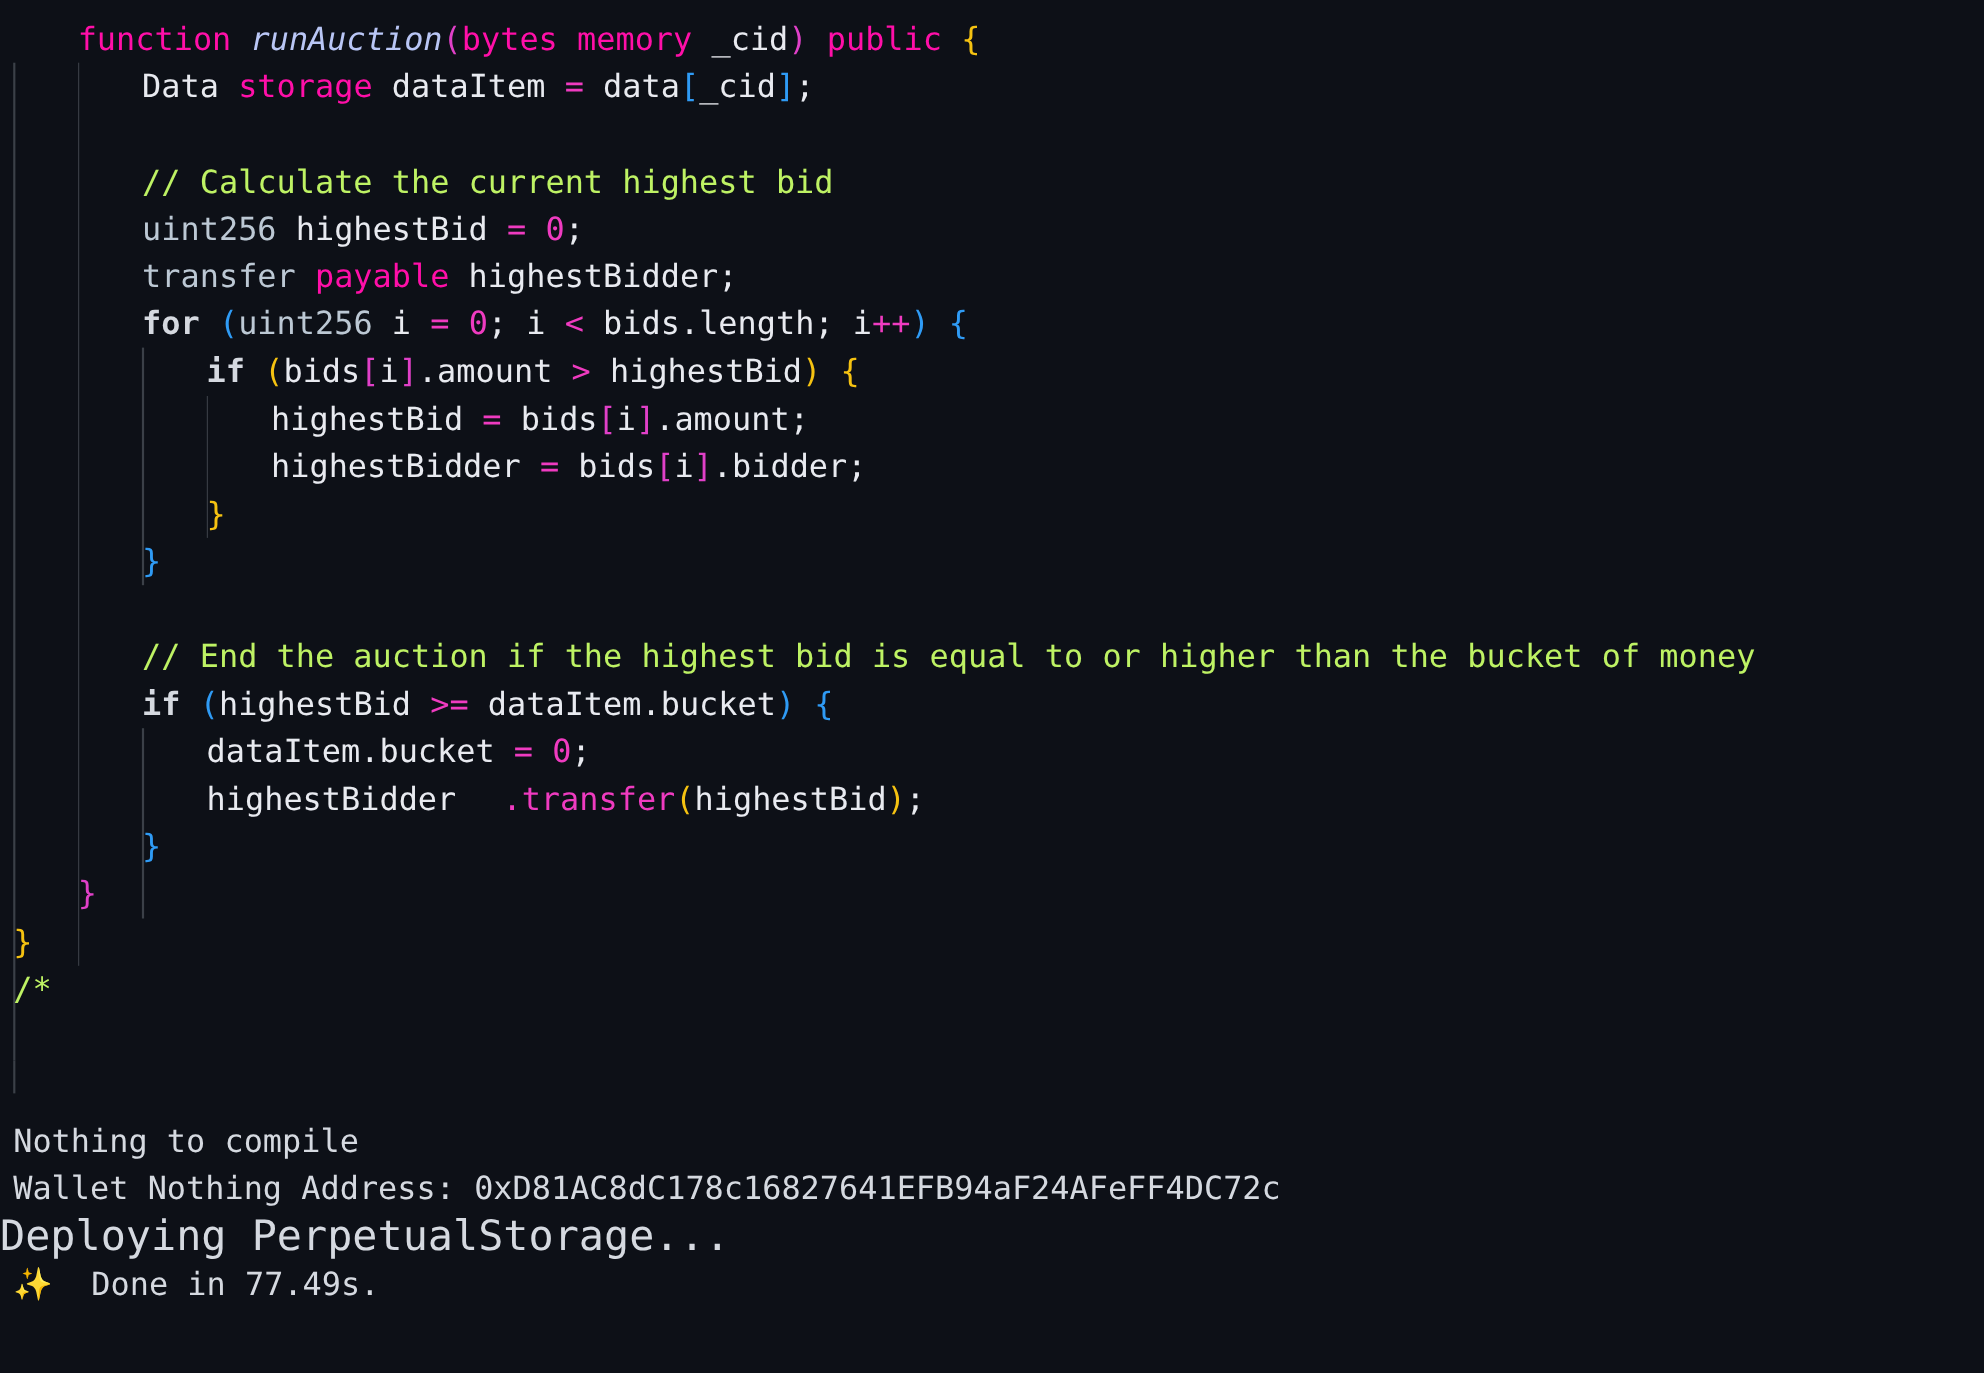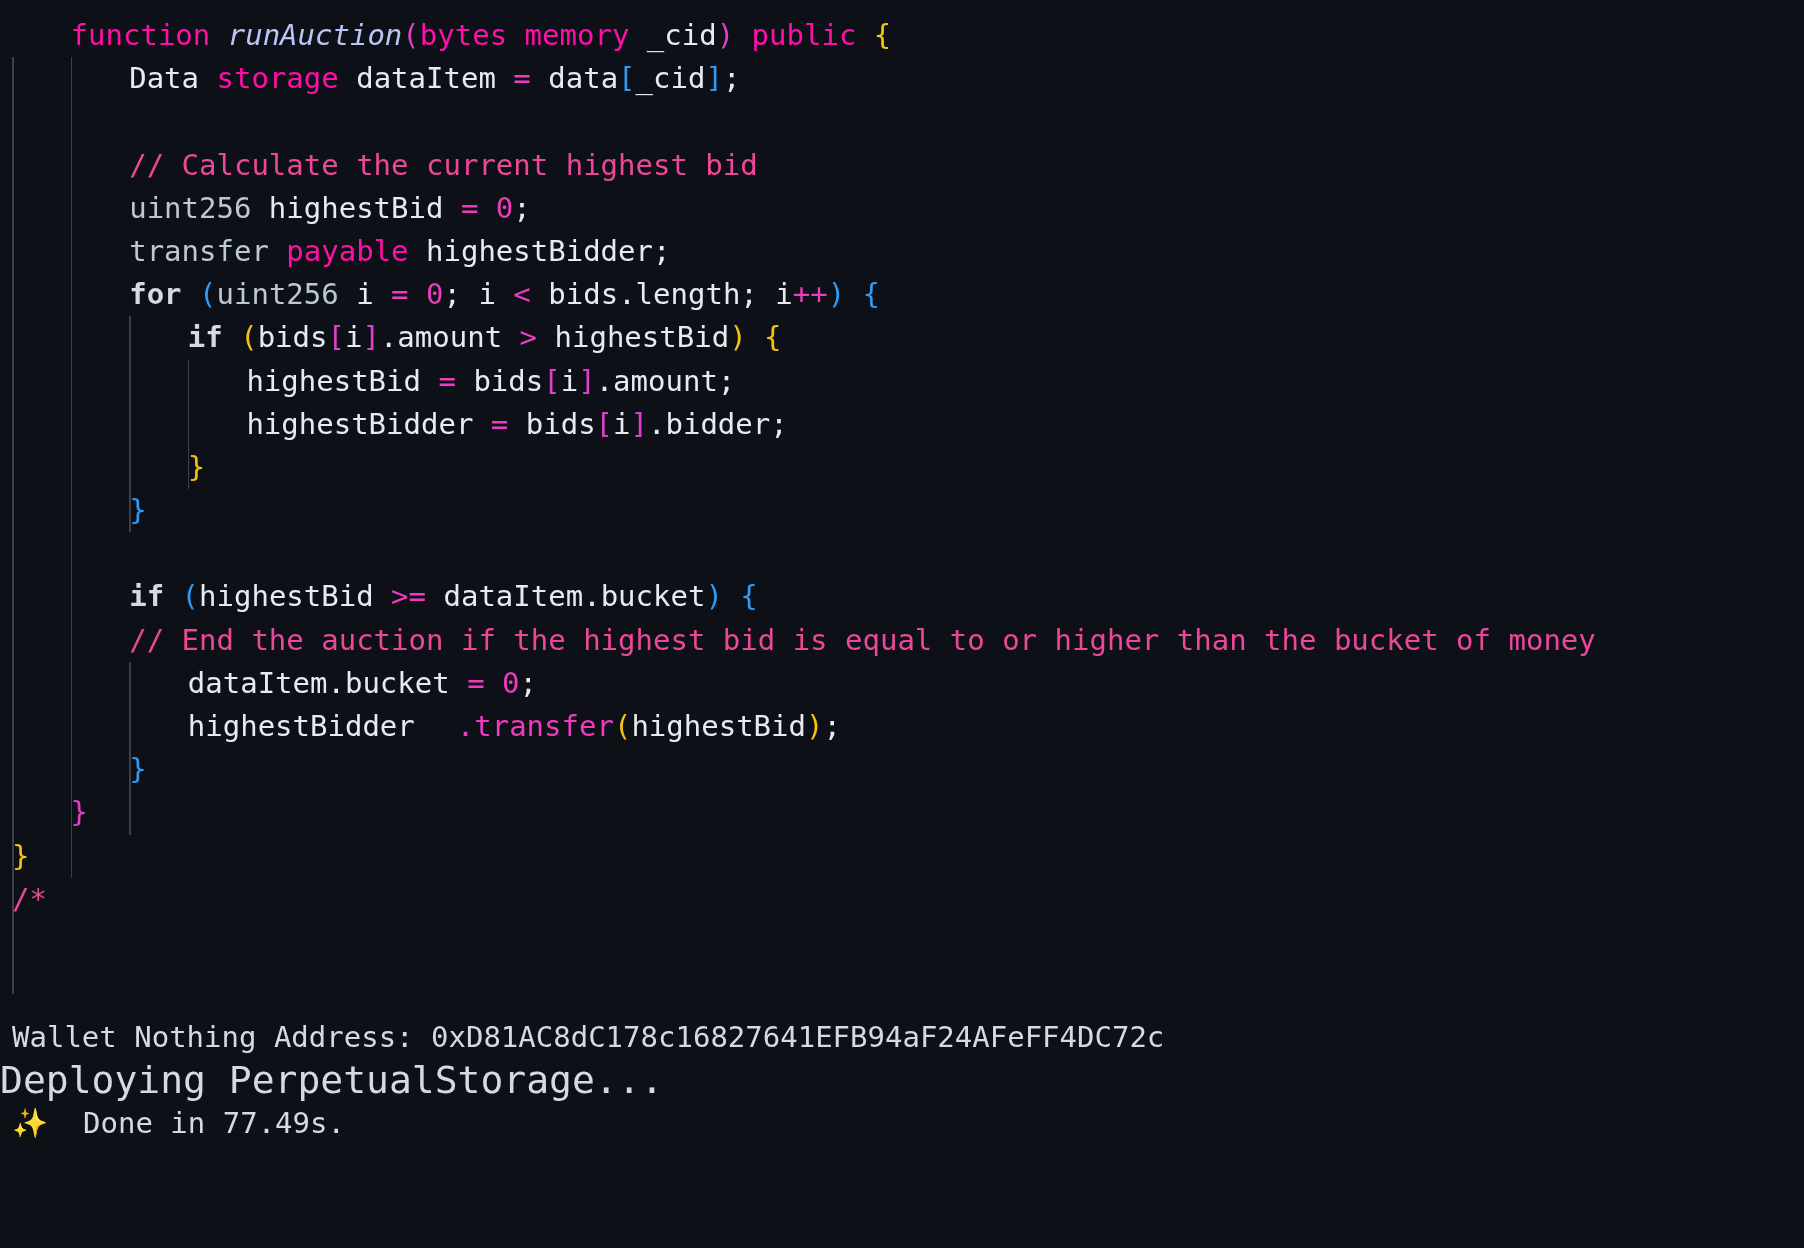--- a/index.html
+++ b/index.html
@@ -77,7 +77,7 @@
   .t-call      { color: #ef3bc0; margin-left: 42px; }           
   .t-type      { color: #bcc8d4; }           
   .t-plain     { color: #e8eaf0; }
-  .t-comment   { color: #ec4899; }
+  .t-comment   { color: #bef264; }
   .t-num       { color: #ef3bc0; }
   .t-op        { color: #ef3bc0; }           
   .t-br-y      { color: #f5c211; }           

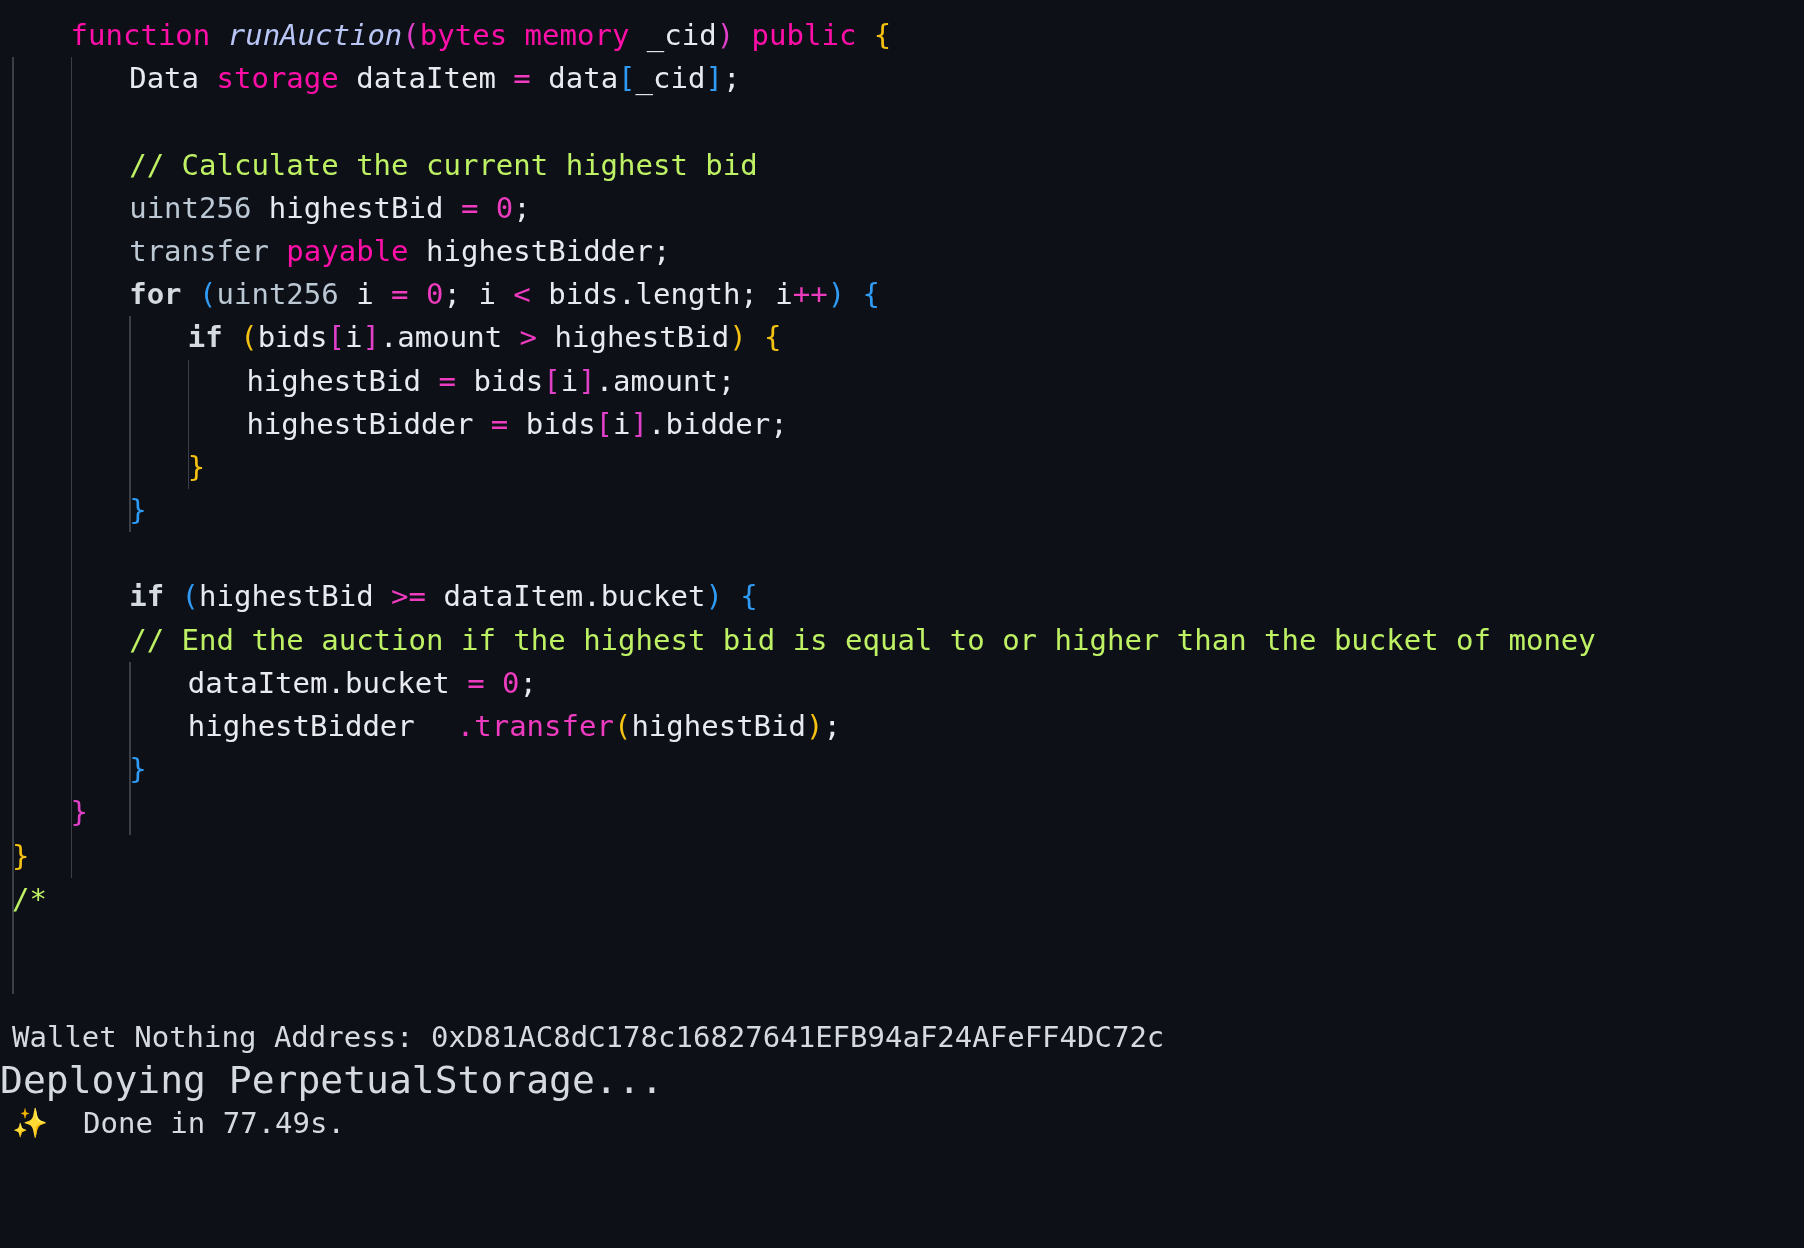--- a/index.html
+++ b/index.html
@@ -114,8 +114,8 @@
         <div class="code-line" style="height: 43.2px; line-height: 43.2px; font-size: 29px; padding-left: 187.8px;"><span class="t-br-y">}</span></div>
         <div class="code-line" style="height: 43.2px; line-height: 43.2px; font-size: 29px; padding-left: 129.2px;"><span class="t-br-b">}</span></div>
         <div class="code-line" style="height: 43.2px; line-height: 43.2px; font-size: 29px; padding-left: 129.2px;">&nbsp;</div>
+        <div class="code-line" style="height: 43.2px; line-height: 43.2px; font-size: 29px; padding-left: 129.2px;"><span class="t-comment">// End the auction if the highest bid is equal to or higher than the bucket of money</span></div>
         <div class="code-line" style="height: 43.2px; line-height: 43.2px; font-size: 29px; padding-left: 129.2px;"><span class="t-control">if </span><span class="t-br-b">(</span><span class="t-plain">highestBid </span><span class="t-op">&gt;=</span><span class="t-plain"> dataItem.bucket</span><span class="t-br-b">)</span><span class="t-plain"> </span><span class="t-br-b">{</span></div>
-        <div class="code-line" style="height: 43.2px; line-height: 43.2px; font-size: 29px; padding-left: 129.2px;"><span class="t-comment">// End the auction if the highest bid is equal to or higher than the bucket of money</span></div>
         <div class="code-line" style="height: 43.2px; line-height: 43.2px; font-size: 29px; padding-left: 187.8px;"><span class="t-plain">dataItem.bucket </span><span class="t-op">=</span><span class="t-plain"> </span><span class="t-num">0</span><span class="t-plain">;</span></div>
         <div class="code-line" style="height: 43.2px; line-height: 43.2px; font-size: 29px; padding-left: 187.8px;"><span class="t-plain">highestBidder</span><span class="t-call">.transfer</span><span class="t-br-y">(</span><span class="t-plain">highestBid</span><span class="t-br-y">)</span><span class="t-plain">;</span></div>
         <div class="code-line" style="height: 43.2px; line-height: 43.2px; font-size: 29px; padding-left: 129.2px;"><span class="t-br-b">}</span></div>

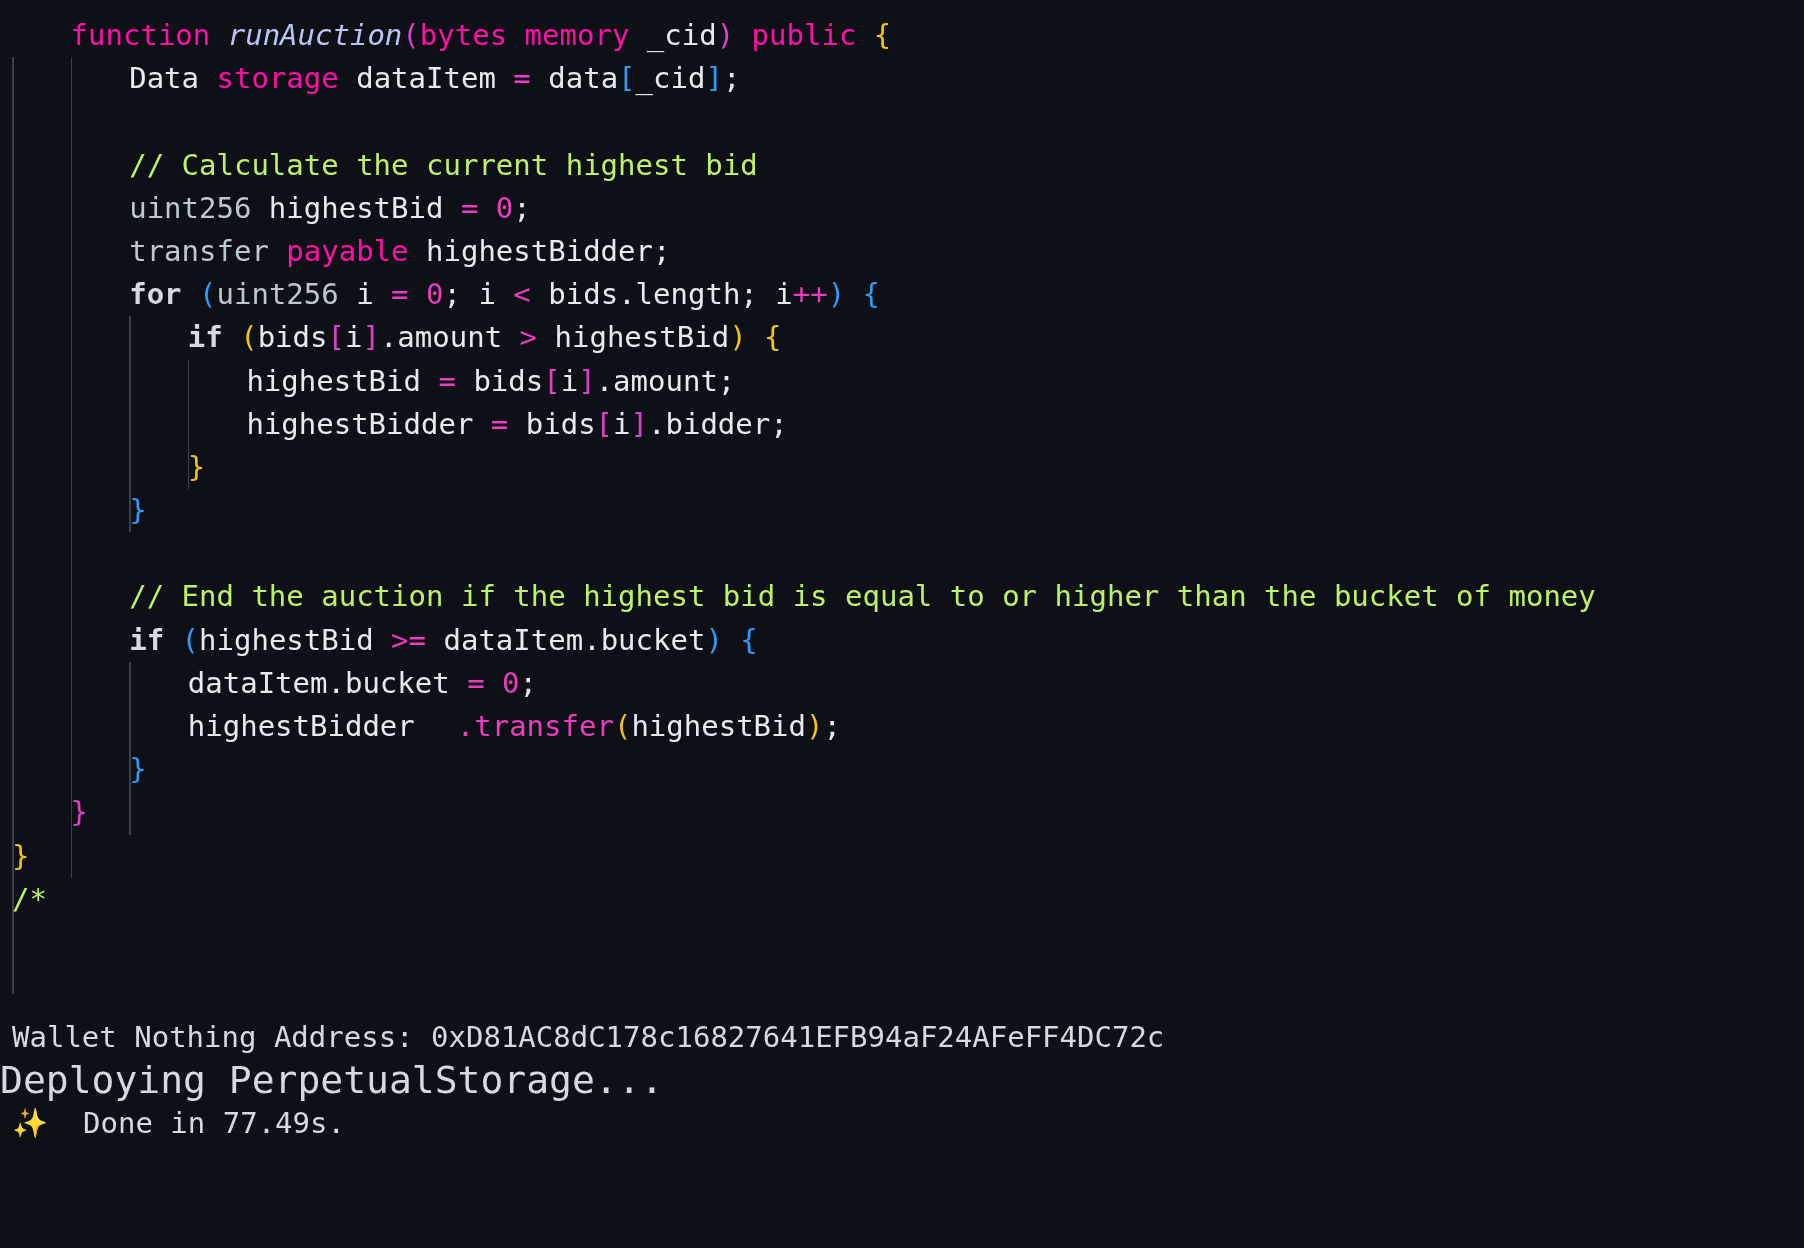--- a/index.html
+++ b/index.html
@@ -127,6 +127,7 @@
 
   <div id="terminal">
     <div id="term-lines" style="padding-top: 6px;">
+        <div class="term-line" style="height: 43.2px; line-height: 43.2px; font-size: 29px; padding-left: 12px;"><span class="t-term">Nothing to compile</span></div>
         <div class="term-line" style="height: 43.2px; line-height: 43.2px; font-size: 29px; padding-left: 12px;"><span class="t-term">Wallet Nothing Address: 0xD81AC8dC178c16827641EFB94aF24AFeFF4DC72c</span></div>
         <div class="term-line" style="height: 43.2px; line-height: 43.2px; font-size: 38px; "><span class="t-term">Deploying PerpetualStorage...</span></div>
         <div class="term-line" style="height: 43.2px; line-height: 43.2px; font-size: 29px; padding-left: 12px;"><span class="t-spark">✨</span><span>  </span><span class="t-term">Done in 77.49s.</span></div>

